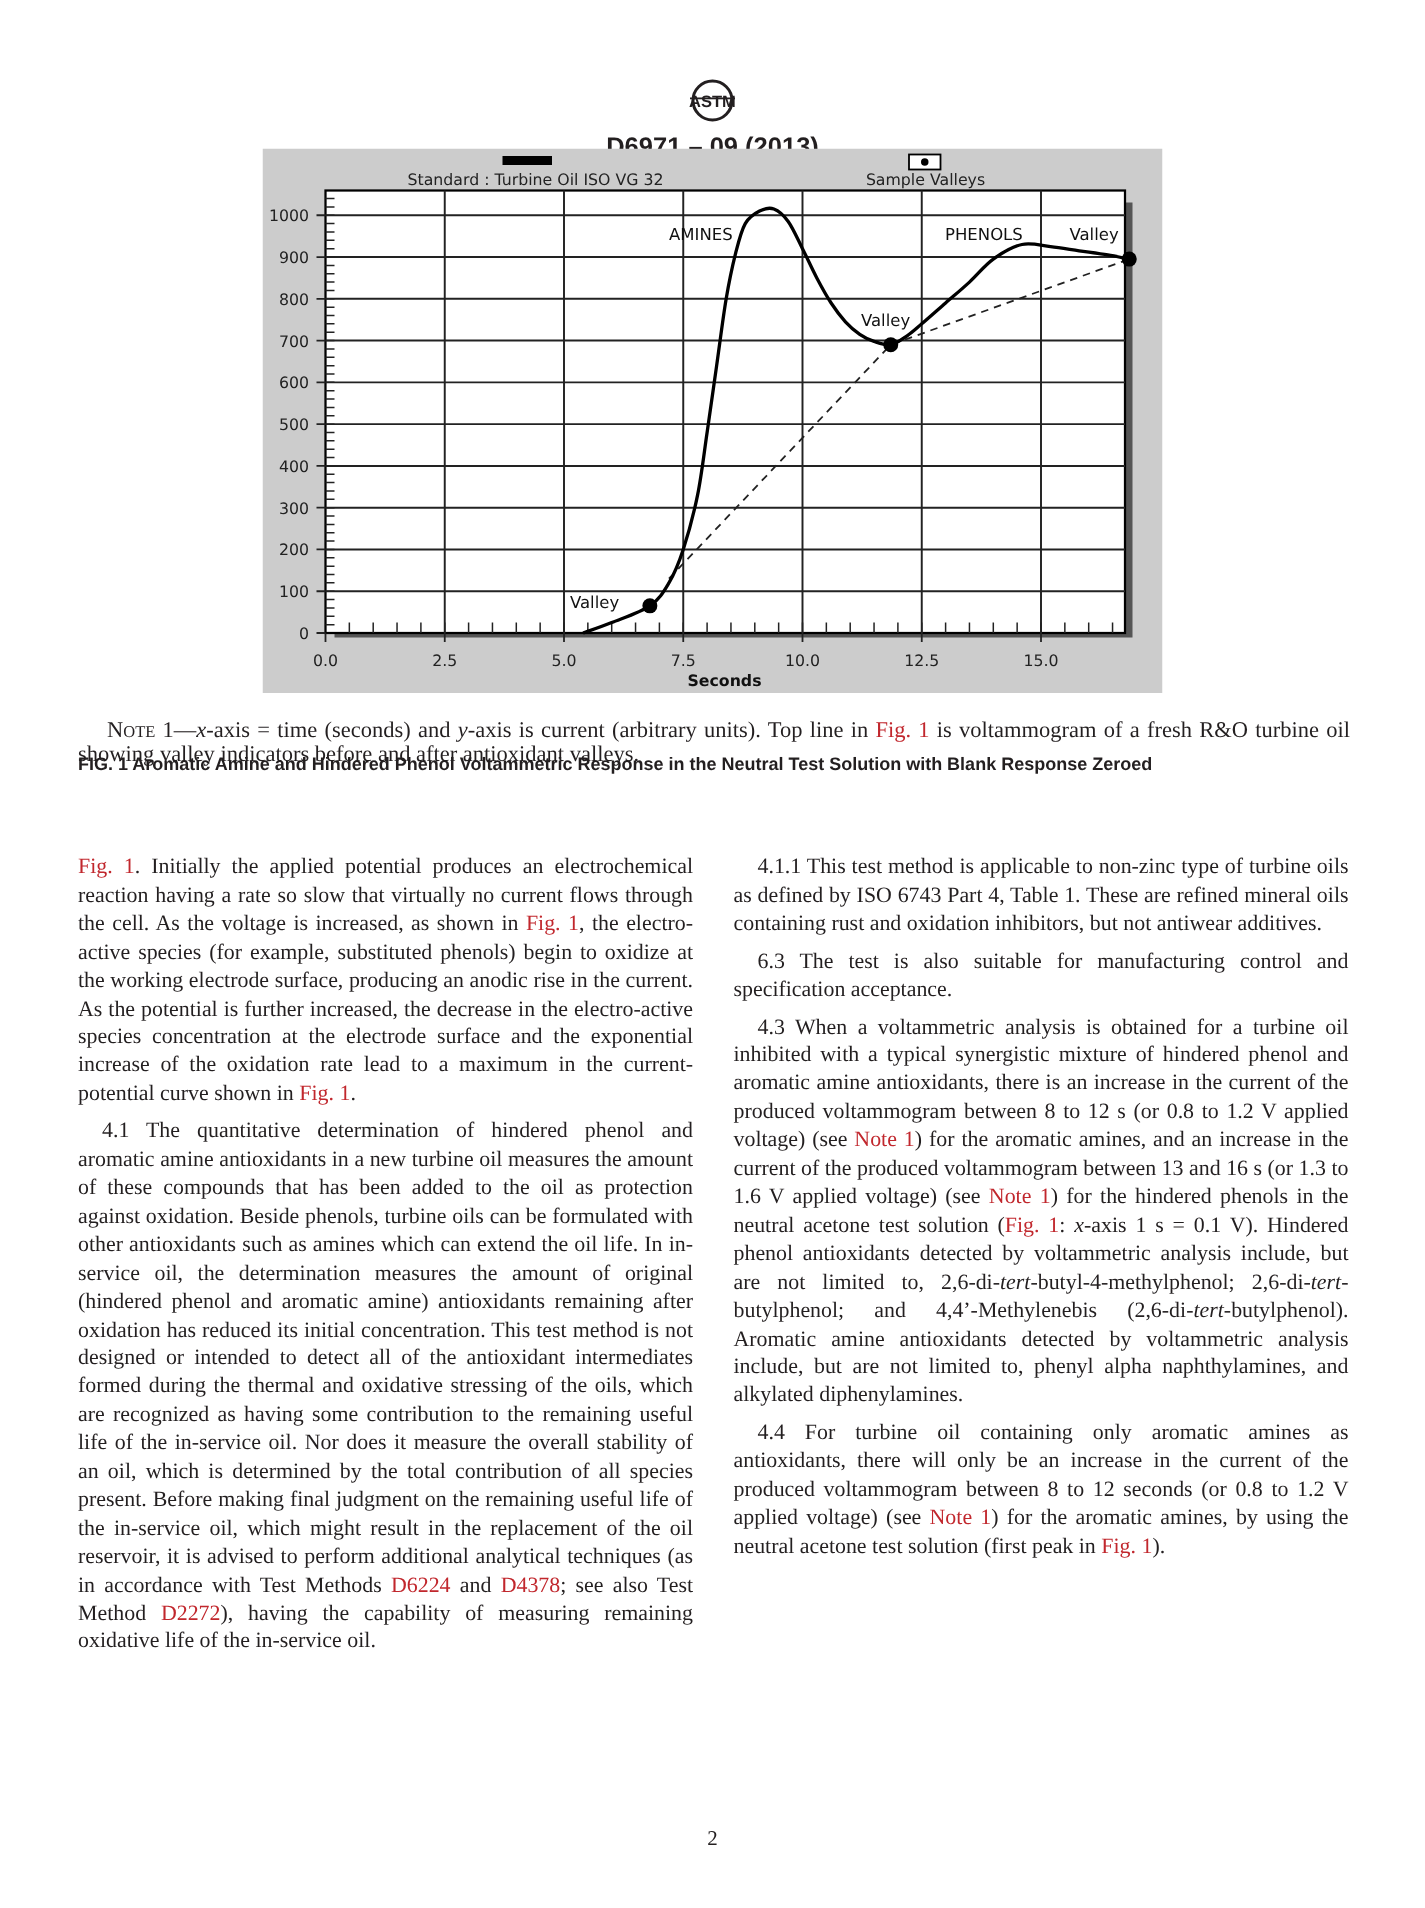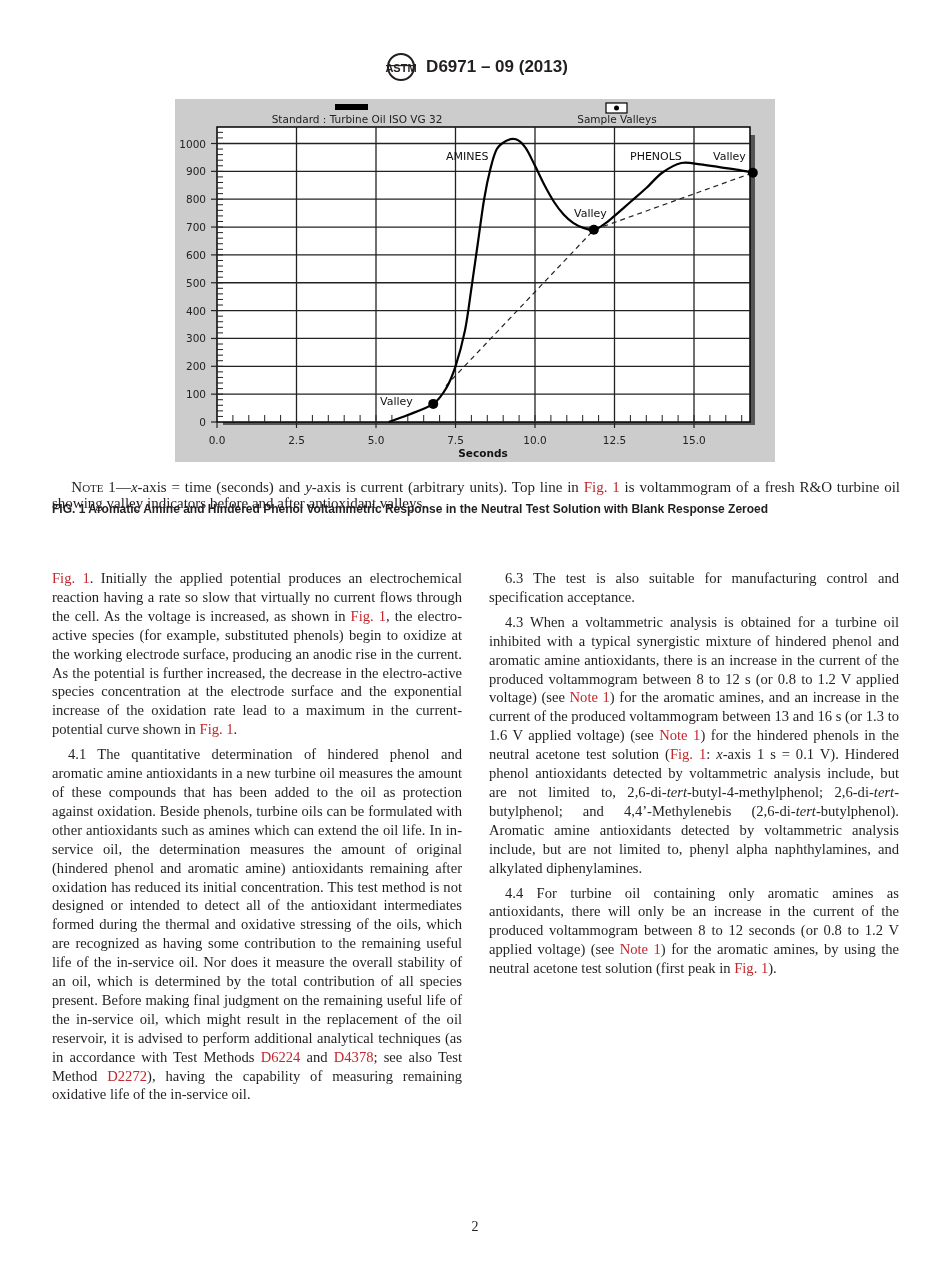--- a/index.html
+++ b/index.html
@@ -6,7 +6,7 @@
   body { width: 950px; height: 1272px; position: relative; overflow: hidden;
          font-family: "Liberation Serif", "DejaVu Serif", serif; color: #231f20; }
   .hdr { position: absolute; top: 52px; left: 0; width: 950px; text-align: center; }
-  .hdr-inner { display: inline-flex; align-items: center; gap: 6px; }
+  .hdr-inner { display: inline-flex; align-items: center; gap: 6px; flex-direction: column; }
   .hdr-title { font-family: "Liberation Sans", "DejaVu Sans", sans-serif; font-weight: bold; font-size: 17px; }
   .logo { width: 38px; height: 30px; }
   .figure { position: absolute; left: 175px; top: 99px; width: 600px; height: 363px; }

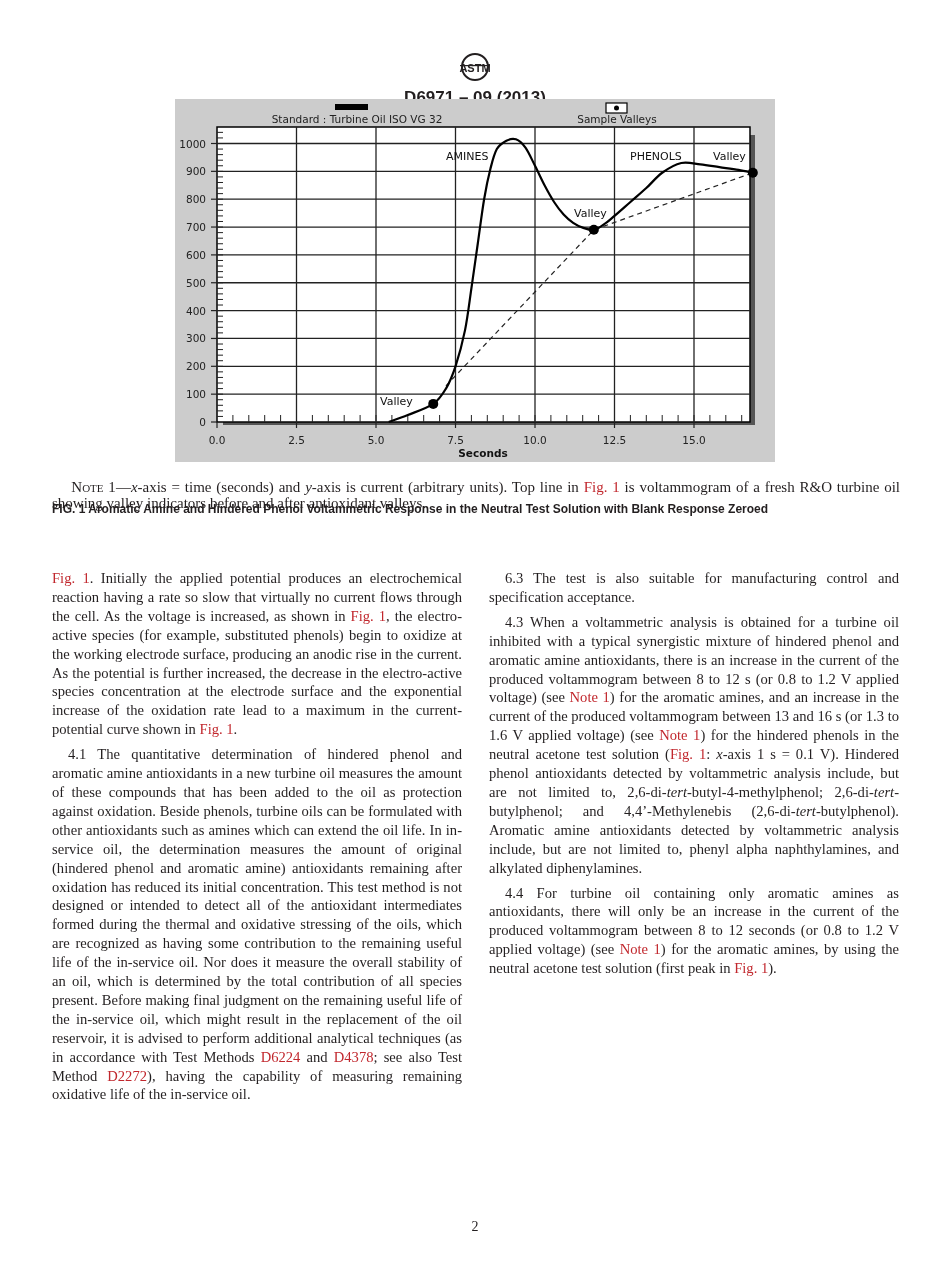--- a/index.html
+++ b/index.html
@@ -224,6 +224,7 @@
 </div>
 
 <div class="col col-right">
+  <p class="ind">4.1.1 This test method is applicable to non-zinc type of turbine oils as defined by ISO 6743 Part 4, Table 1. These are refined mineral oils containing rust and oxidation inhibitors, but not antiwear additives.</p>
   <p class="ind">6.3 The test is also suitable for manufacturing control and specification acceptance.</p>
   <p class="ind"><span>4.3 When a voltammetric analysis is obtained for a turbine oil inhibited with a typical synergistic mixture of hindered phenol and aromatic amine antioxidants, there is an increase in the current of the produced voltammogram between 8 to 12 s (or 0.8 to 1.2 V applied voltage) (see </span><span class="link">Note 1</span><span>) for the aromatic amines, and an increase in the current of the produced voltammogram between 13 and 16 s (or 1.3 to 1.6 V applied voltage) (see </span><span class="link">Note 1</span><span>) for the hindered phenols in the neutral acetone test solution (</span><span class="link">Fig. 1</span><span>: </span><i>x</i><span>-axis 1 s = 0.1 V). Hindered phenol antioxidants detected by voltammetric analysis include, but are not limited to, 2,6-di-</span><i>tert</i><span>-butyl-4-methylphenol; 2,6-di-</span><i>tert</i><span>-butylphenol; and 4,4’-Methylenebis (2,6-di-</span><i>tert</i><span>-butylphenol). Aromatic amine antioxidants detected by voltammetric analysis include, but are not limited to, phenyl alpha naphthylamines, and alkylated diphenylamines.</span></p>
   <p class="ind"><span>4.4 For turbine oil containing only aromatic amines as antioxidants, there will only be an increase in the current of the produced voltammogram between 8 to 12 seconds (or 0.8 to 1.2 V applied voltage) (see </span><span class="link">Note 1</span><span>) for the aromatic amines, by using the neutral acetone test solution (first peak in </span><span class="link">Fig. 1</span><span>).</span></p>

